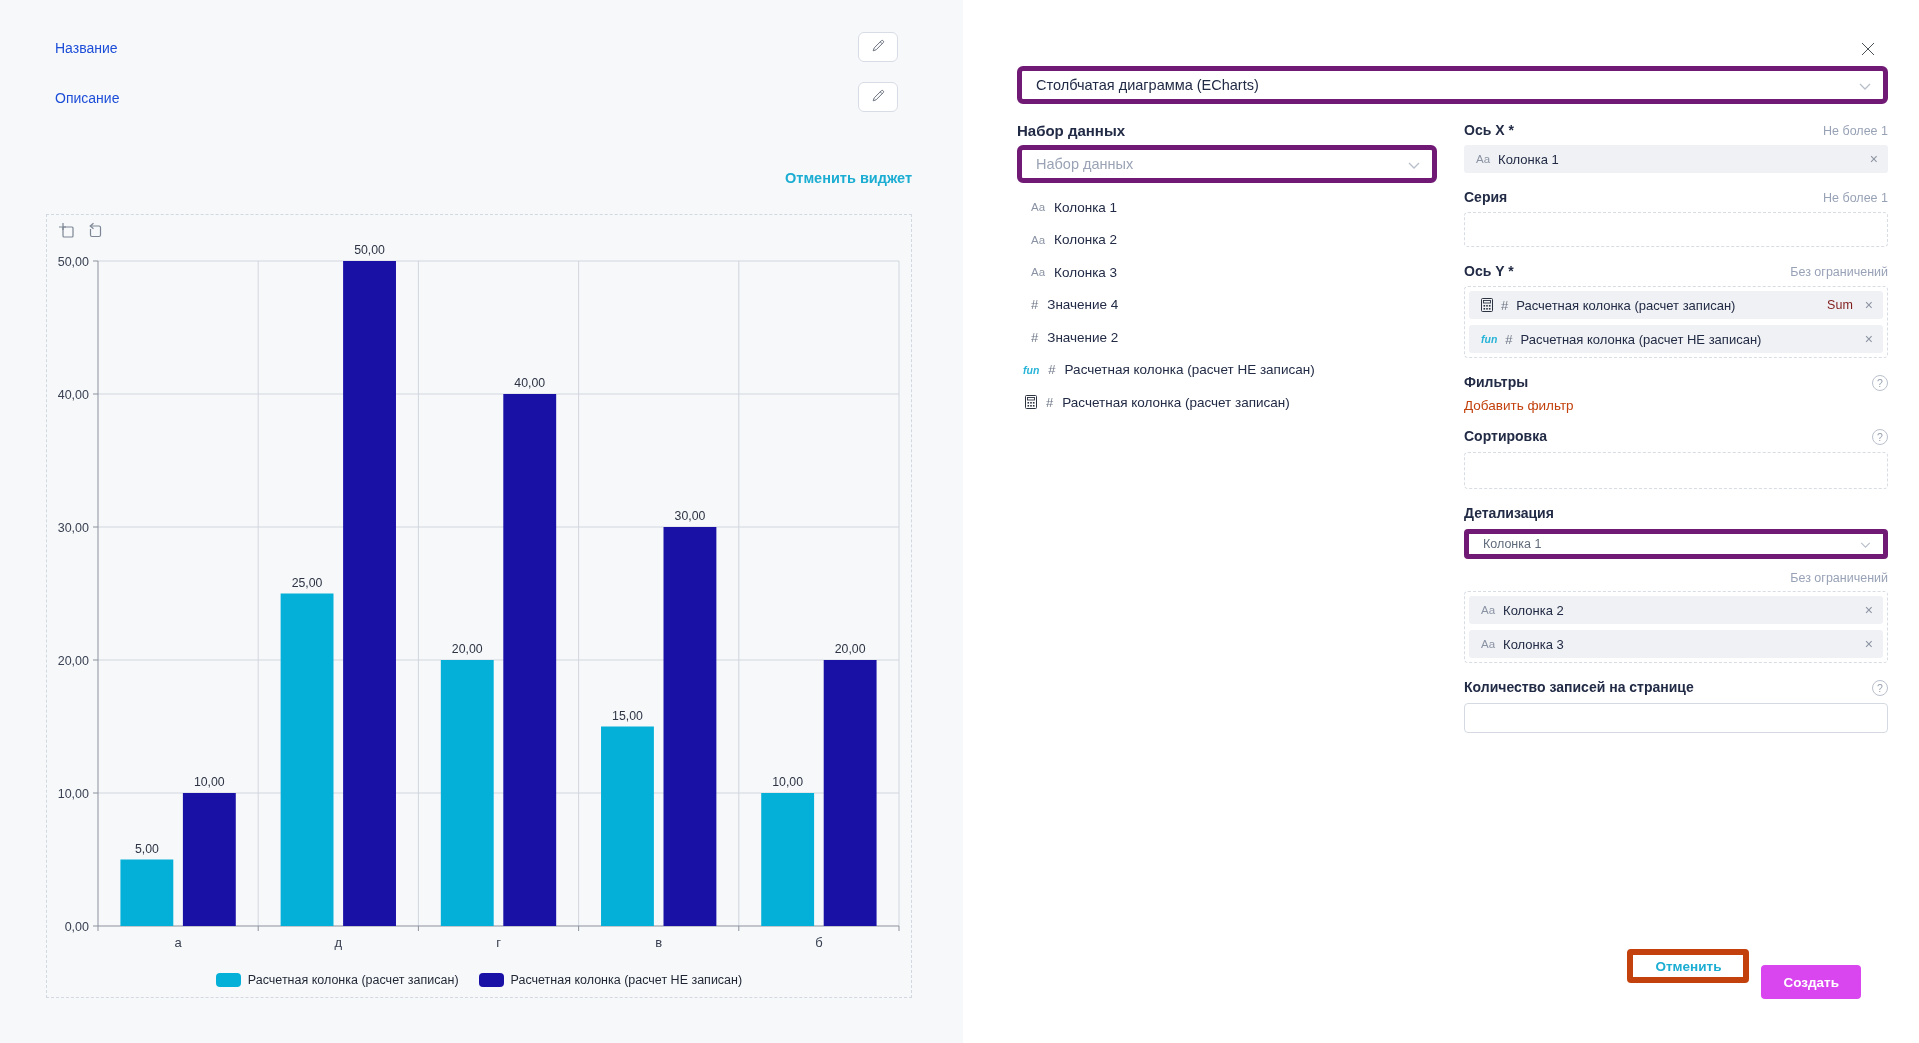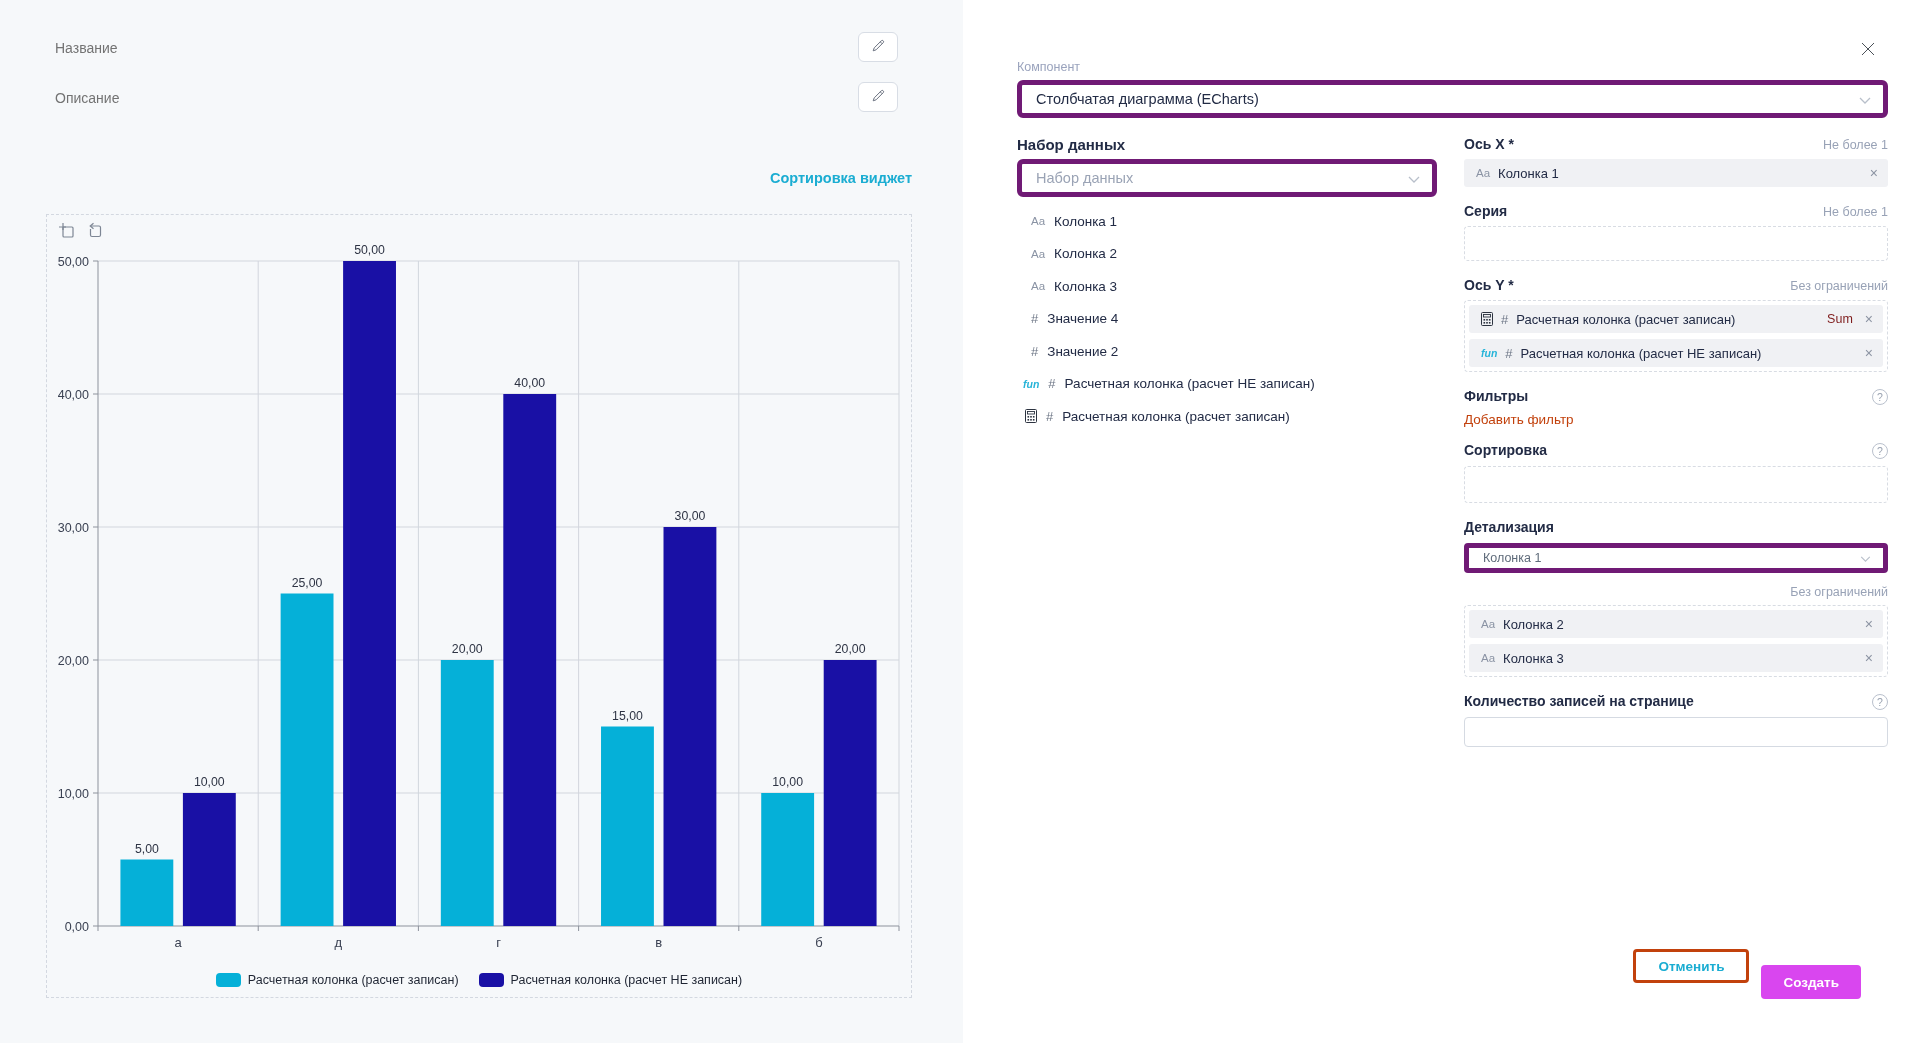--- a/index.html
+++ b/index.html
@@ -12,7 +12,7 @@
   }
   
   .left-panel { position:relative; width:963px; height:1043px; background:#f6f8fa; flex:0 0 963px;}
-  .field-label { position:absolute; left:55px; font-size:14px; color:#737373; }
+  .field-label { position:absolute; left:55px; font-size:14px; color:#1d4ed8; }
   .edit-btn {
     position:absolute; left:858px; width:40px; height:30px;
     background:#fff; border:1px solid #d8dde5; border-radius:6px;

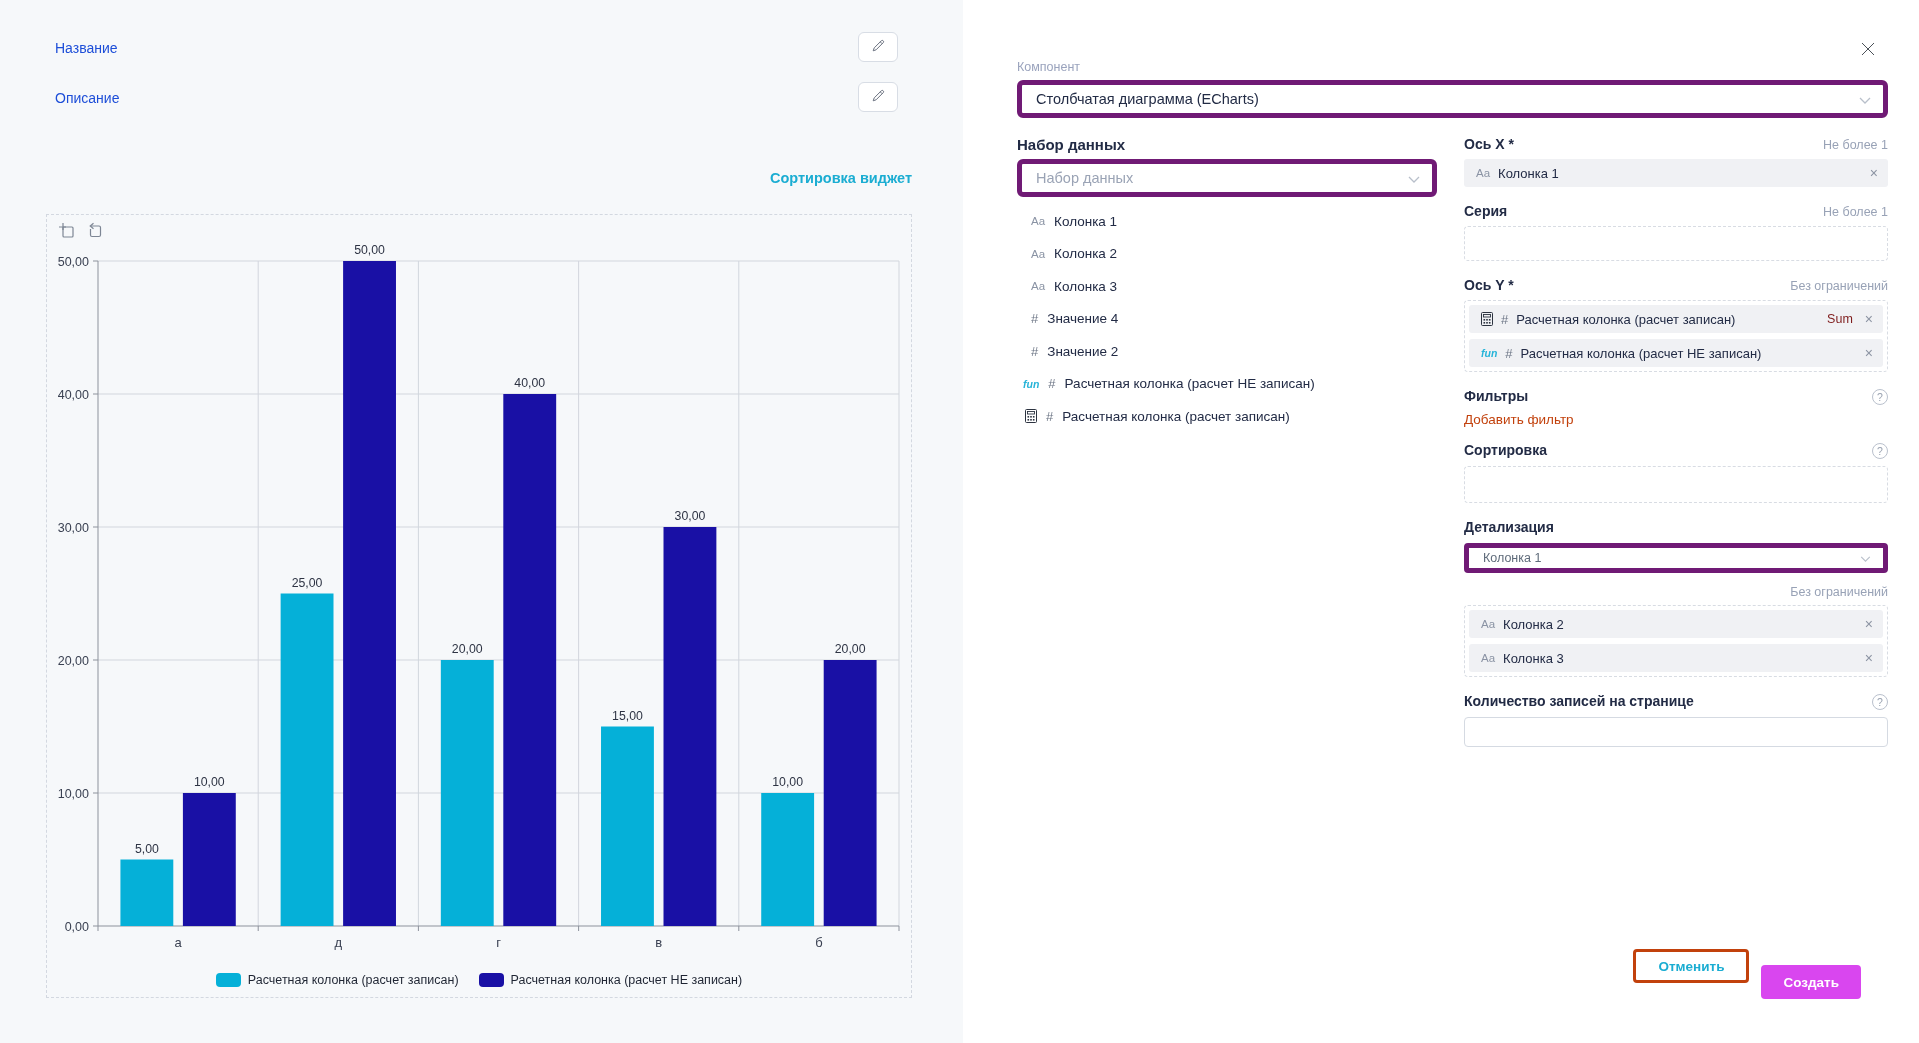--- a/index.html
+++ b/index.html
@@ -212,7 +212,6 @@
       </svg>
   </span>
 
-  <div class="muted-label">Компонент</div>
   <div class="select-box">
     <span>Столбчатая диаграмма (ECharts)</span>
     <span class="chev">

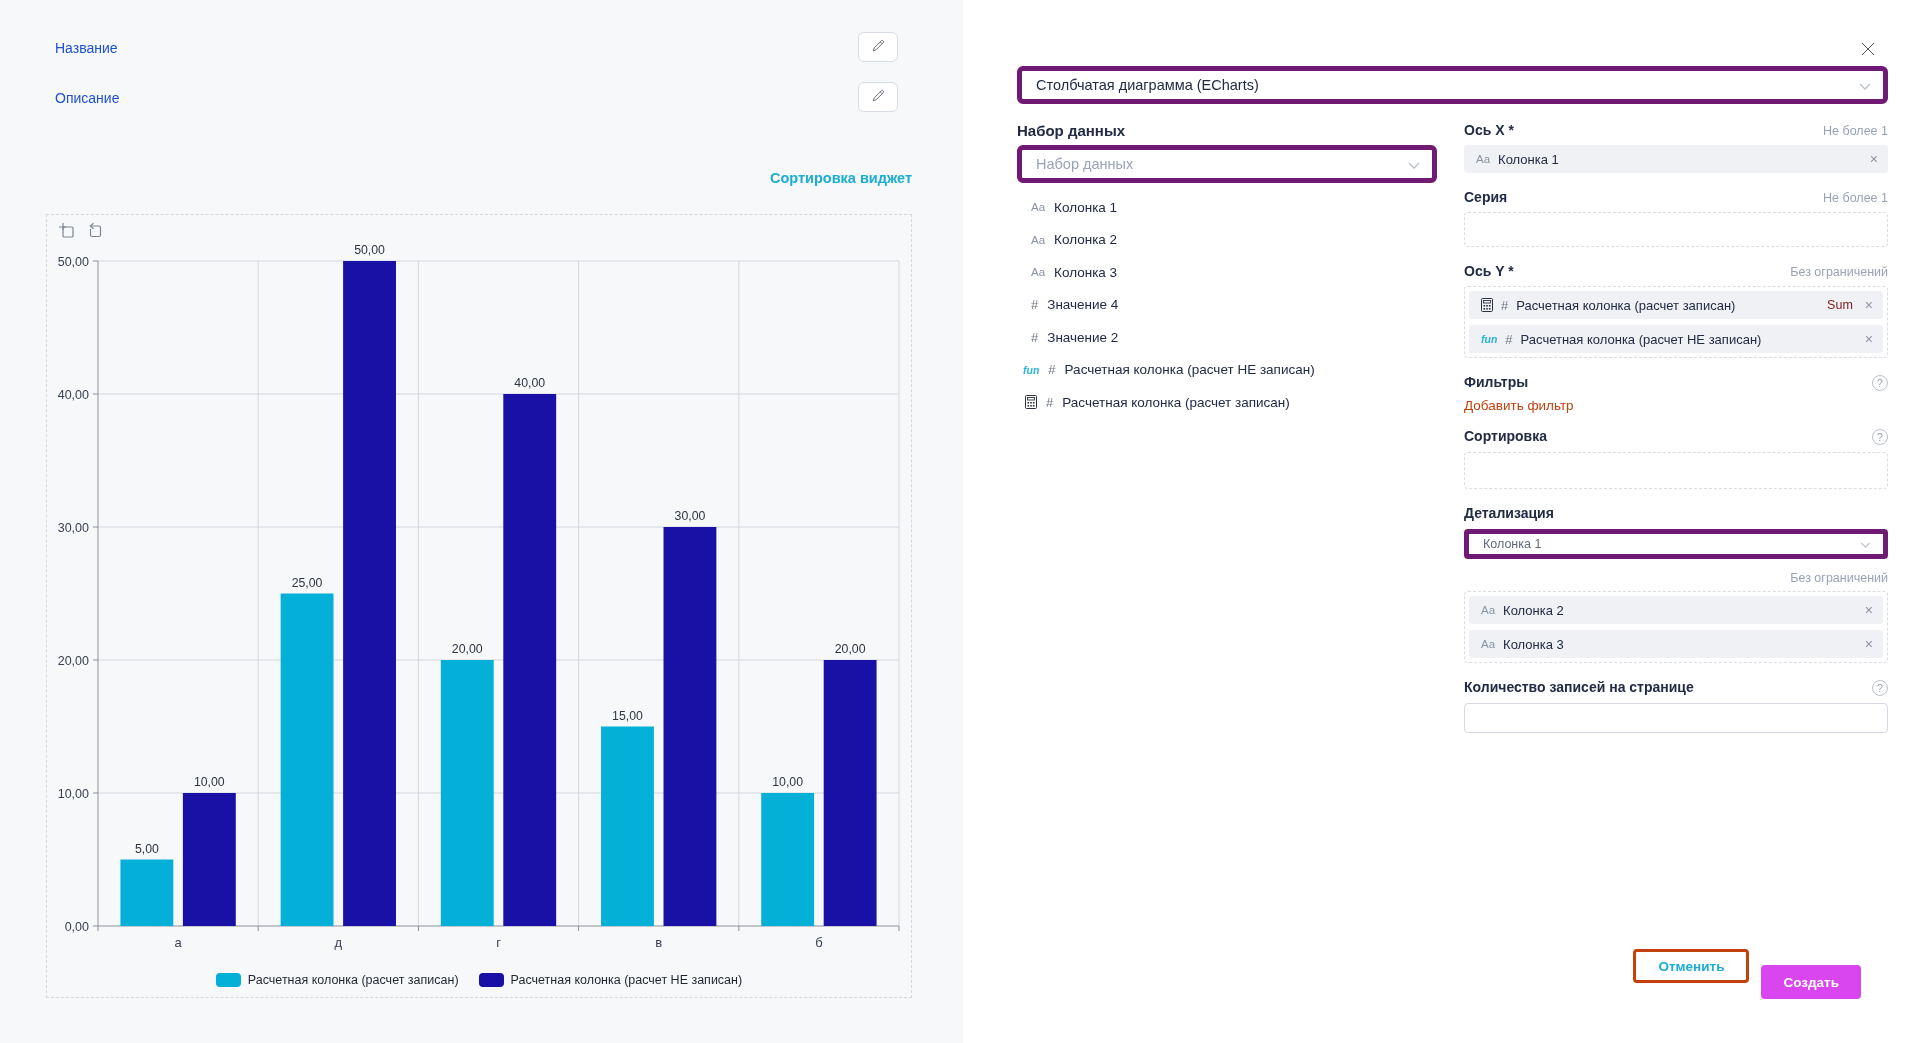--- a/index.html
+++ b/index.html
@@ -116,7 +116,7 @@
     </span>
   </div>
 
-  <div class="configure-link">Сортировка виджет</div>
+  <div class="configure-link">Отменить виджет</div>
 
   <div class="chart-card">
     <div class="toolbox">

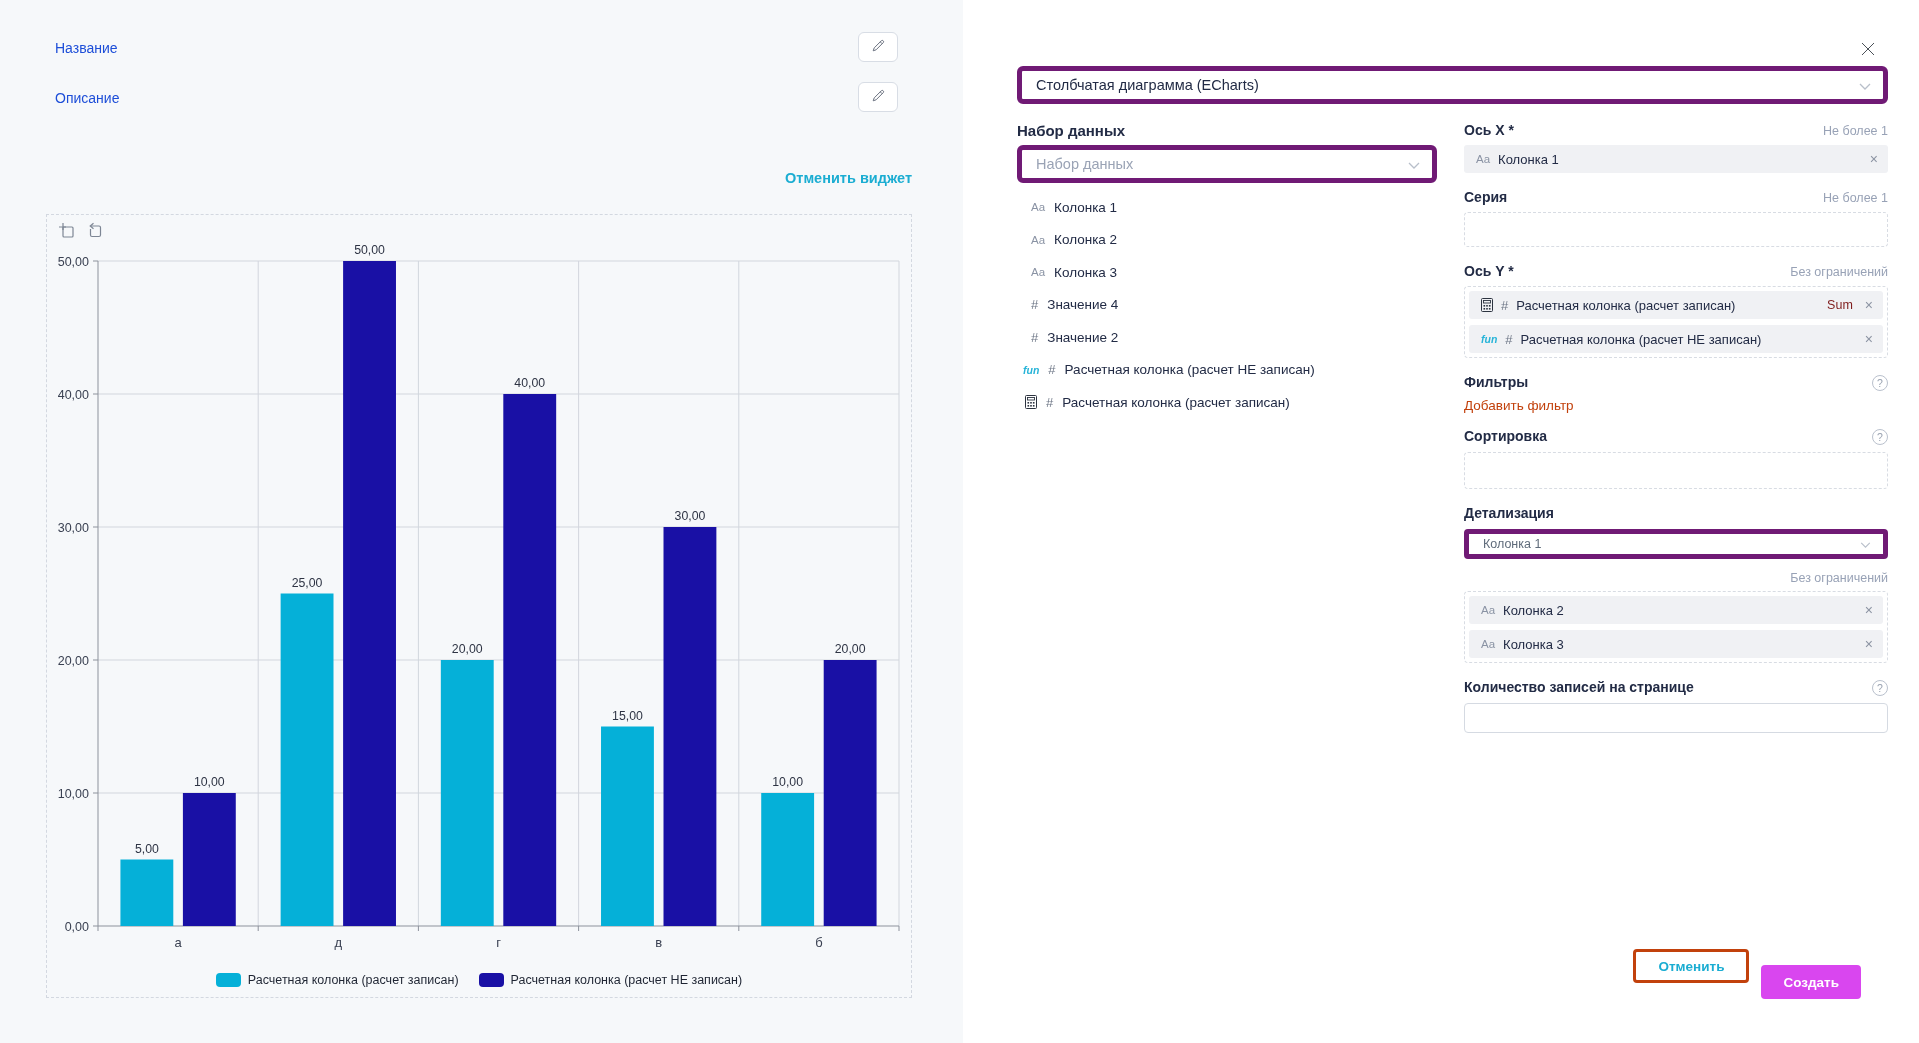--- a/index.html
+++ b/index.html
@@ -91,7 +91,7 @@
   .footer-btns { position:absolute; right:58px; bottom:44px; display:flex; gap:12px; }
   .btn { height:34px; border-radius:4px; font-size:13.5px; font-weight:bold; cursor:pointer;
          display:flex; align-items:center; justify-content:center; padding:0 22px; border:none; }
-  .btn-outline { background:#fff; border:3px solid #c2410c; color:#1badd2; }
+  .btn-outline { background:#fff; border:6px solid #c2410c; color:#1badd2; }
   .btn-fill { background:#d946ef; color:#fff;margin-top:16px; }
   .calc-icon { display:block; }
 </style>

